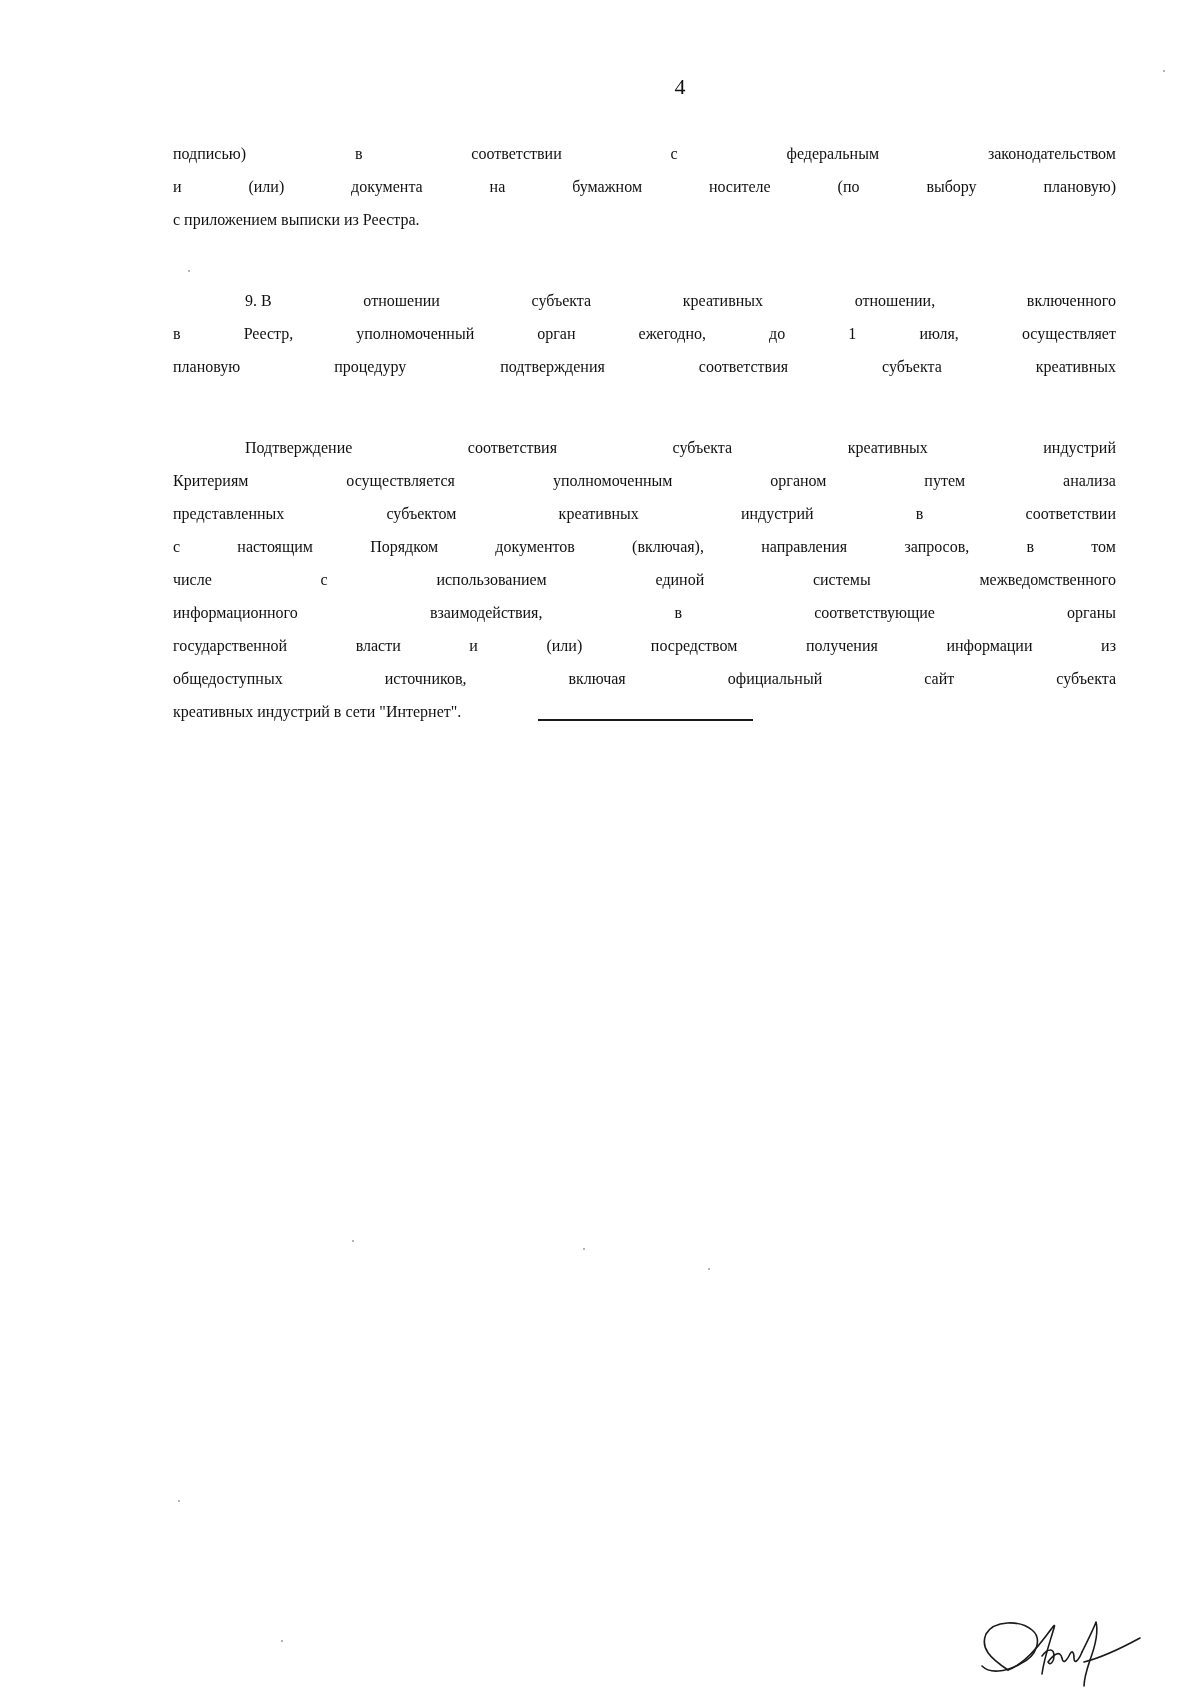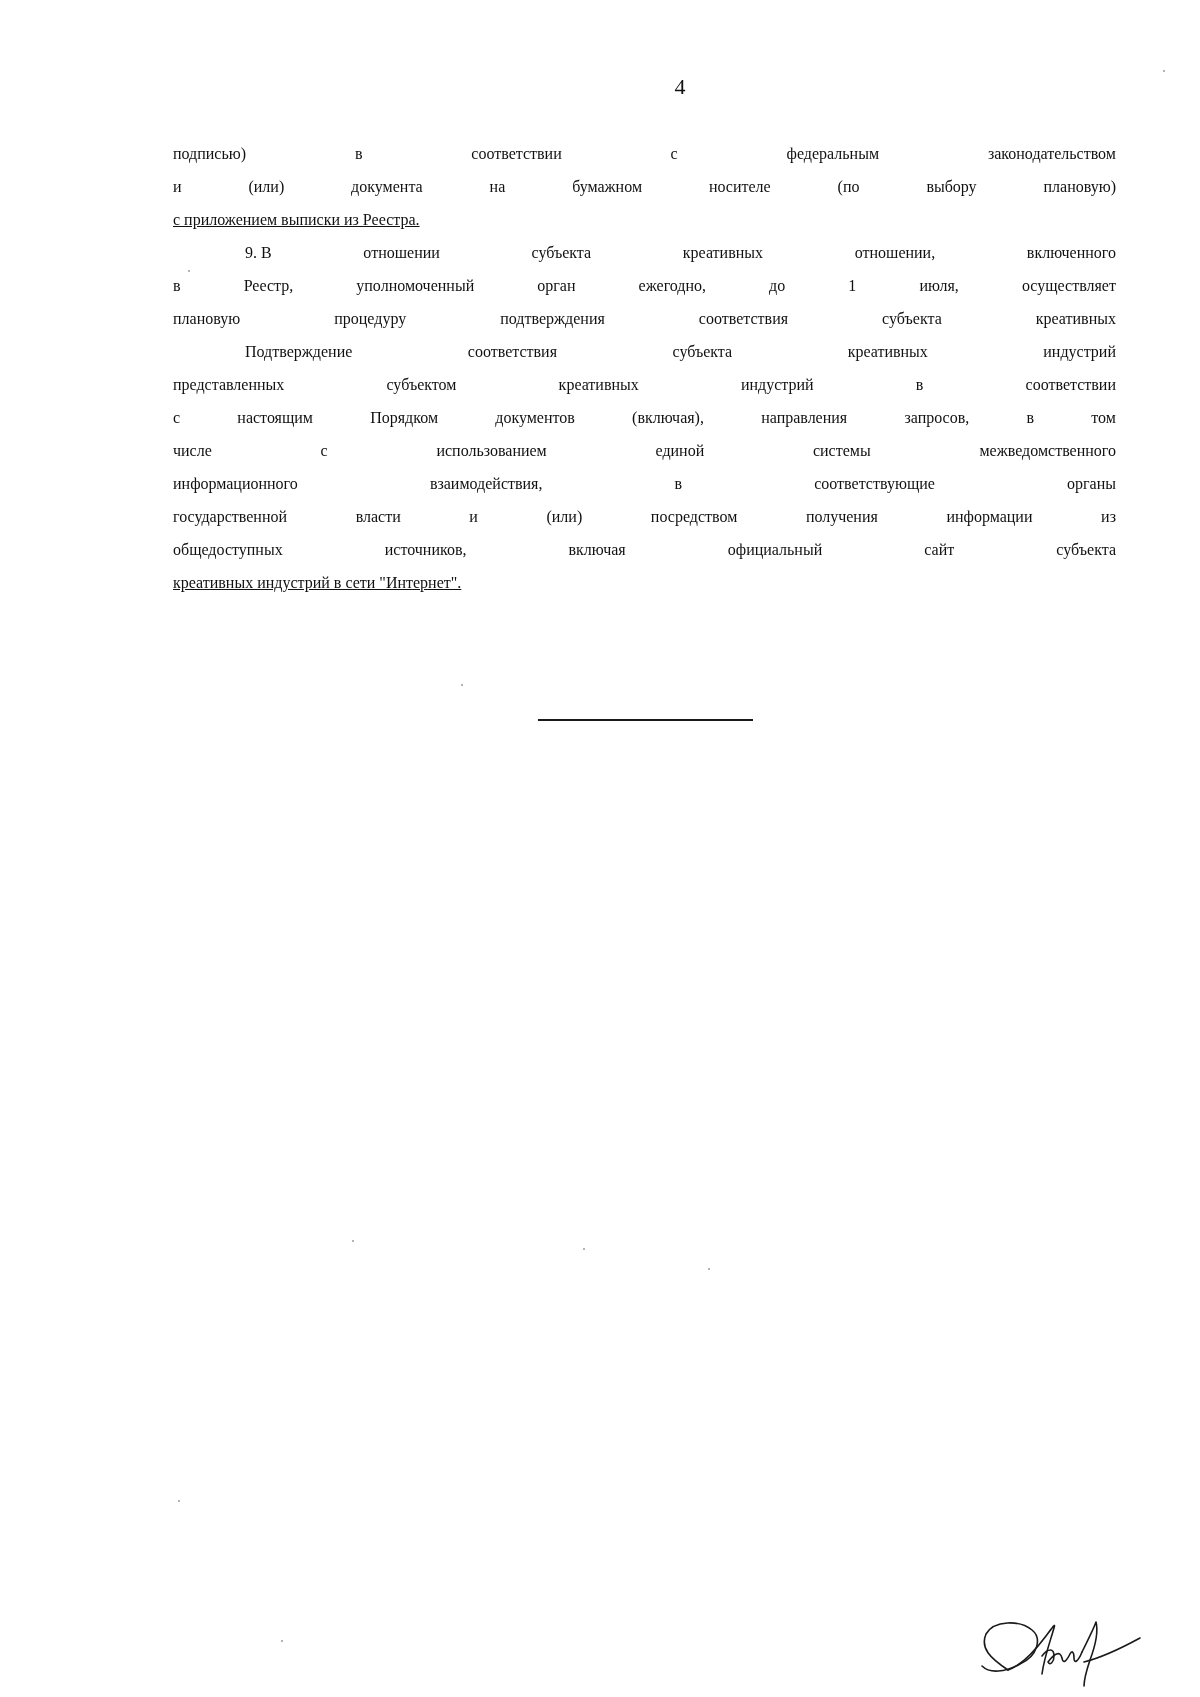--- a/index.html
+++ b/index.html
@@ -43,7 +43,6 @@
     .line.last {
       text-align: center;
       text-align-last: left;
-      text-decoration: underline;
     }
     .jline {
       display: flex;

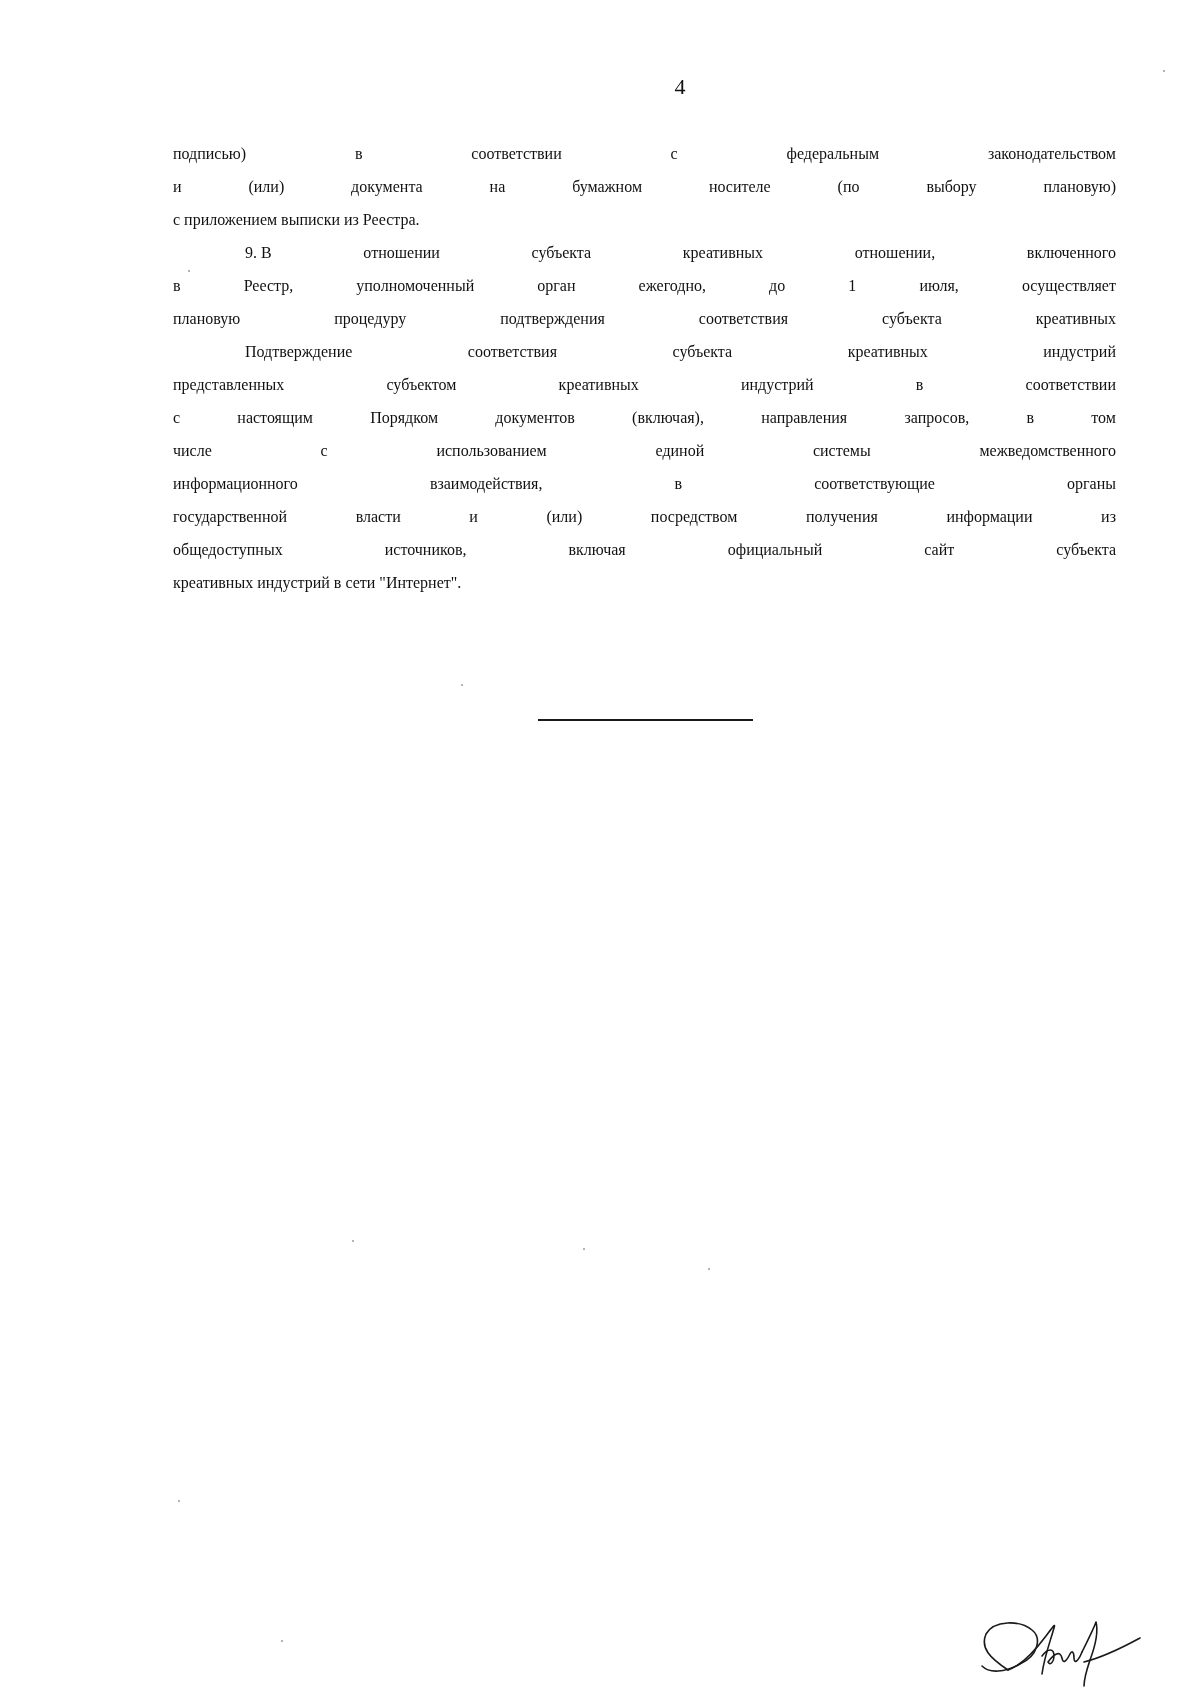--- a/index.html
+++ b/index.html
@@ -50,7 +50,7 @@
       height: 33px;
       white-space: nowrap;
     }
-    .jline.indent { padding-left: 72px; }
+    .jline.indent { padding-left: 72px; margin-top: 48px; }
     .separator {
       position: absolute;
       left: 538px;

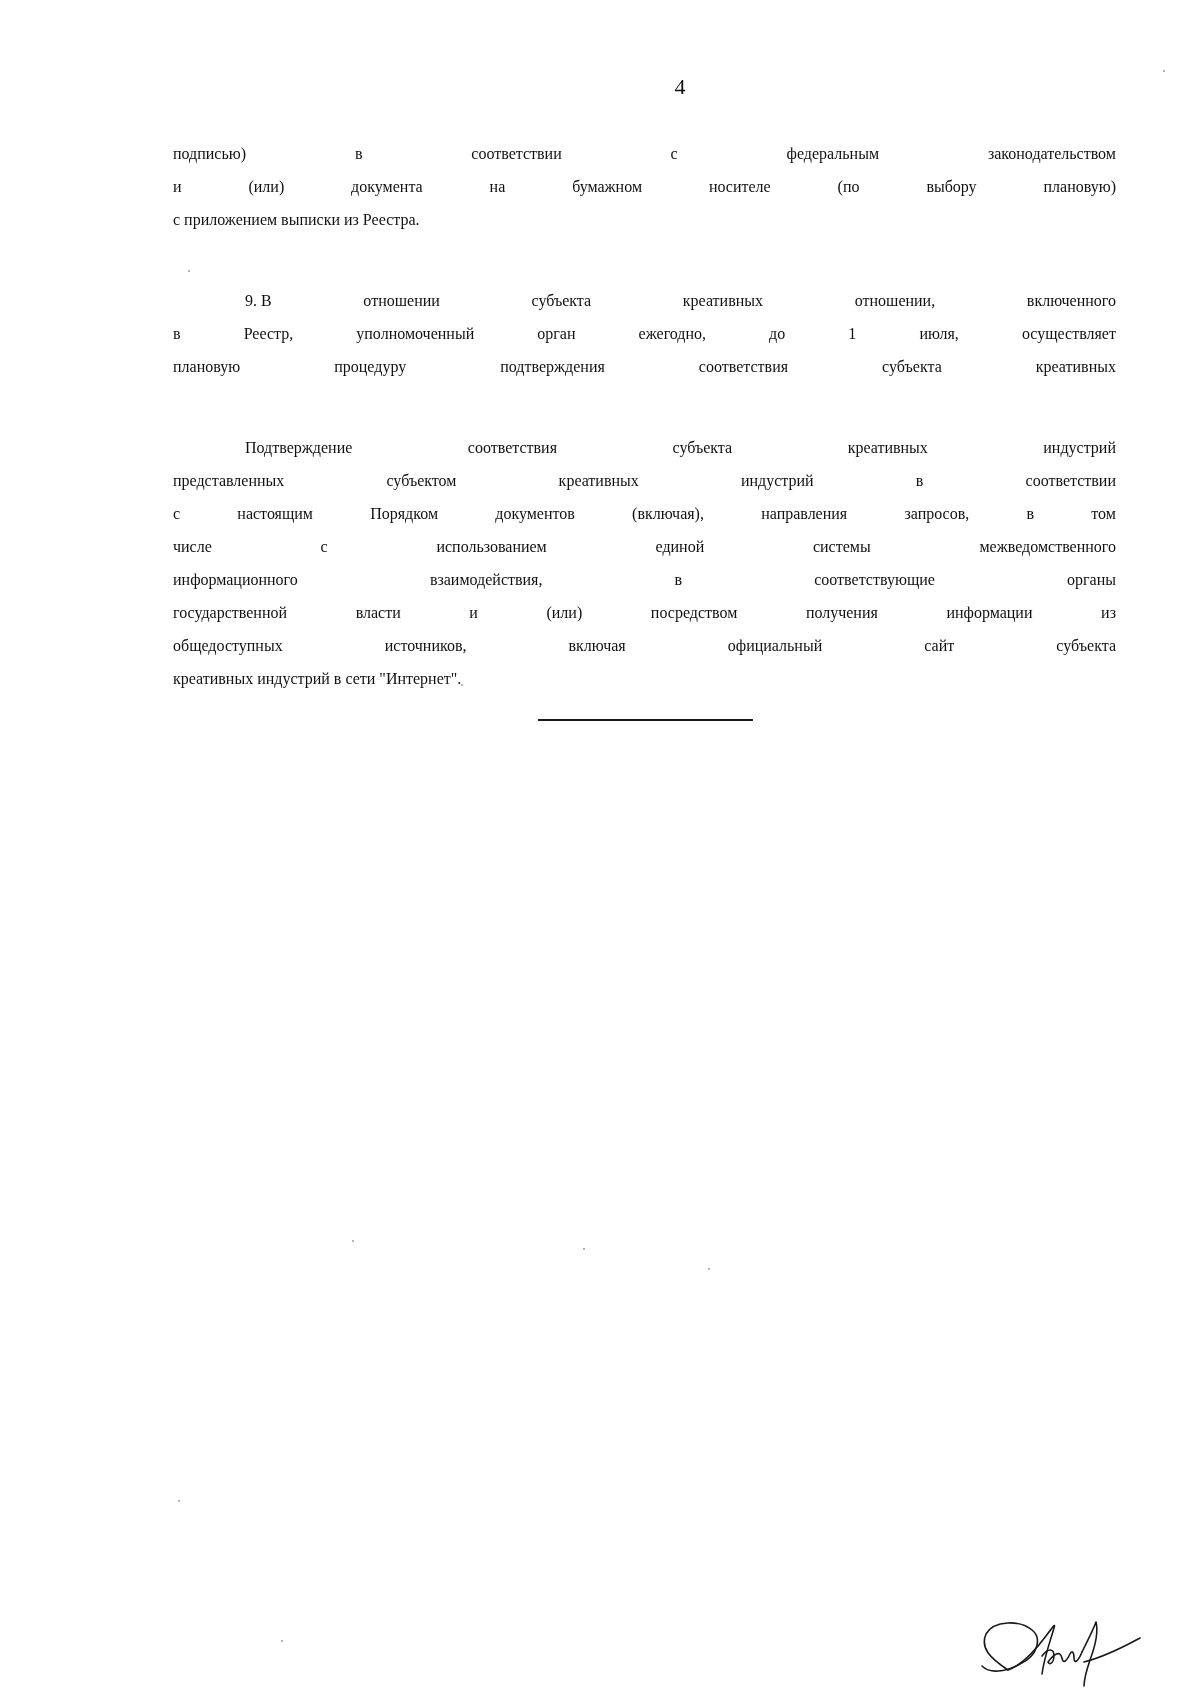--- a/index.html
+++ b/index.html
@@ -147,6 +147,14 @@
         <span>индустрий</span>
       </div>
       <div class="jline">
+        <span>Критериям</span>
+        <span>осуществляется</span>
+        <span>уполномоченным</span>
+        <span>органом</span>
+        <span>путем</span>
+        <span>анализа</span>
+      </div>
+      <div class="jline">
         <span>представленных</span>
         <span>субъектом</span>
         <span>креативных</span>

